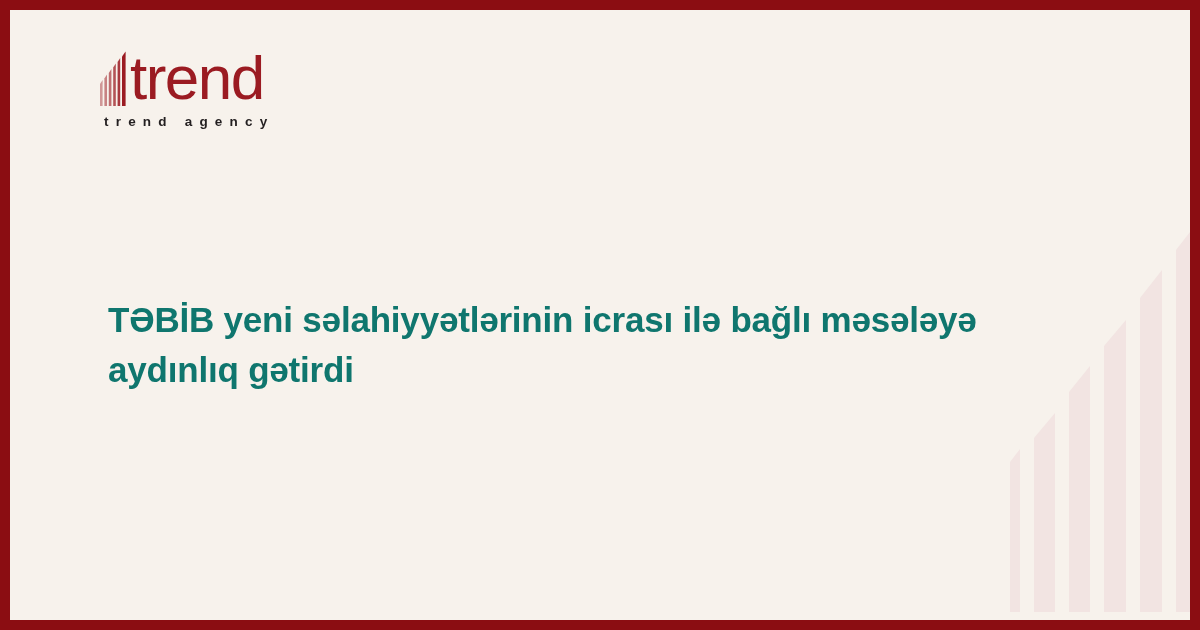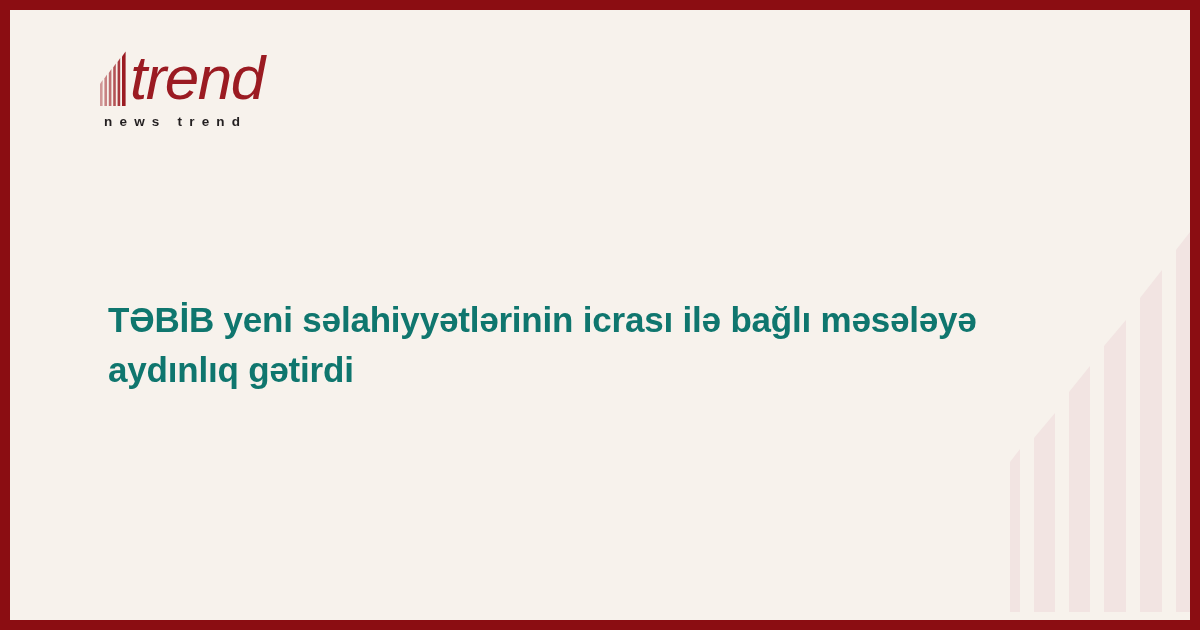--- a/index.html
+++ b/index.html
@@ -87,7 +87,6 @@
     letter-spacing: -1.5px;
     color: #9B1B22;
     white-space: nowrap;
-    font-style: italic;
   }
 
   .logo-tagline {

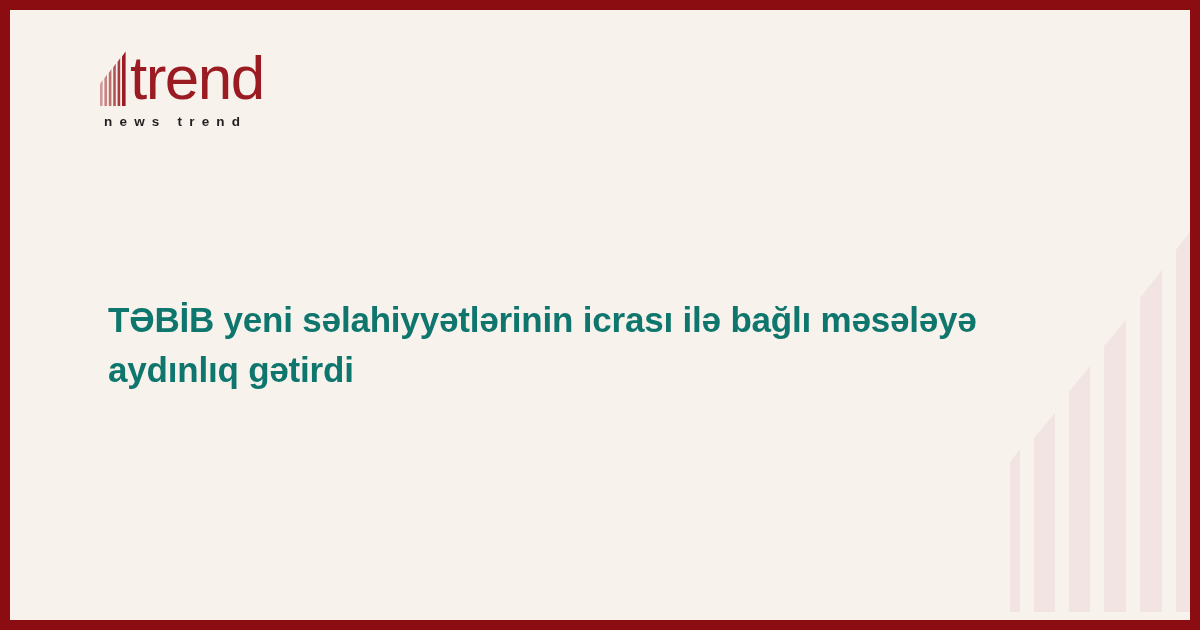--- a/index.html
+++ b/index.html
@@ -149,7 +149,7 @@
         </span>
         <span class="logo-word">trend</span>
       </div>
-      <div class="logo-tagline">news trend</div>
+      <div class="logo-tagline">trend agency</div>
     </div>
 
     <h1 class="headline">TƏBİB yeni səlahiyyətlərinin icrası ilə bağlı məsələyə aydınlıq gətirdi</h1>

